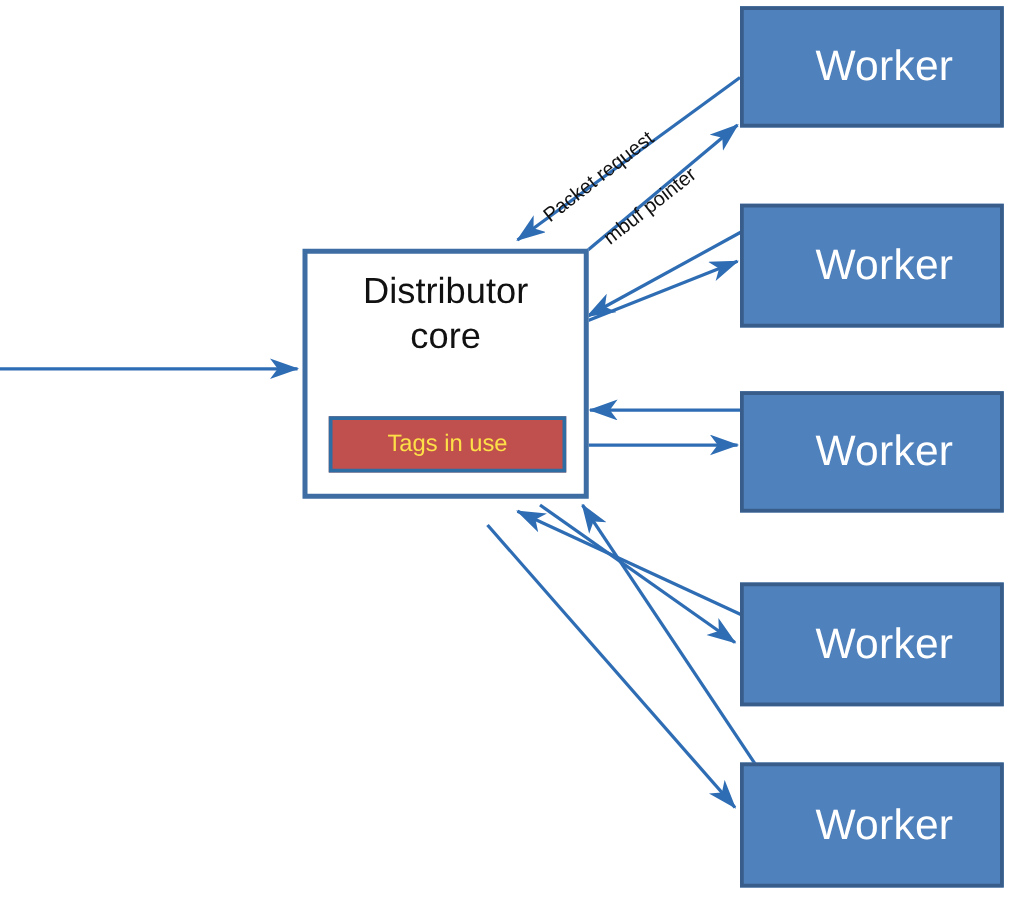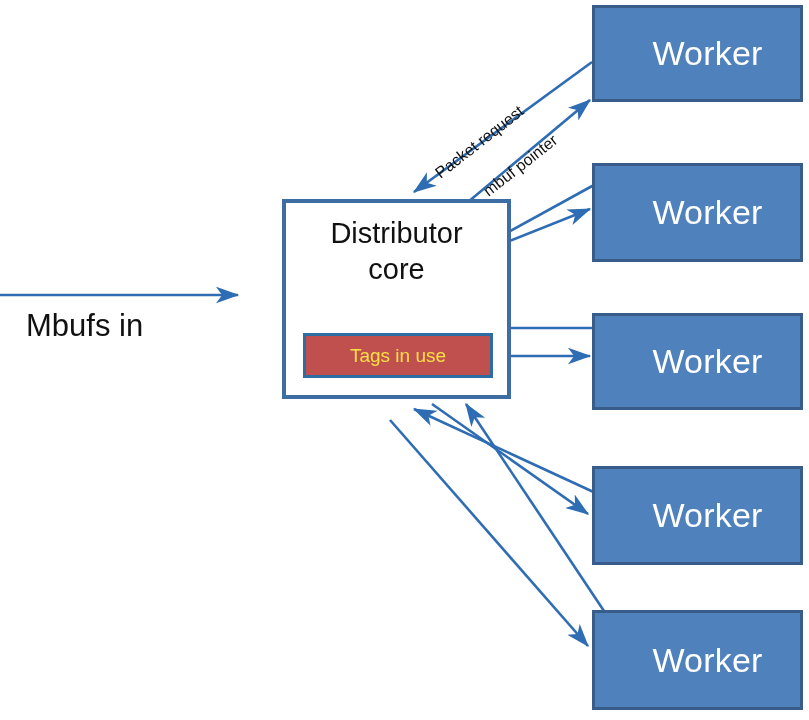--- a/index.html
+++ b/index.html
@@ -51,7 +51,6 @@
     box-sizing: border-box;
     background: #ffffff;
     border: 4px solid #3E6DA3;
-    margin-left: 40px;
   }
   #distributor-title {
     position: absolute;

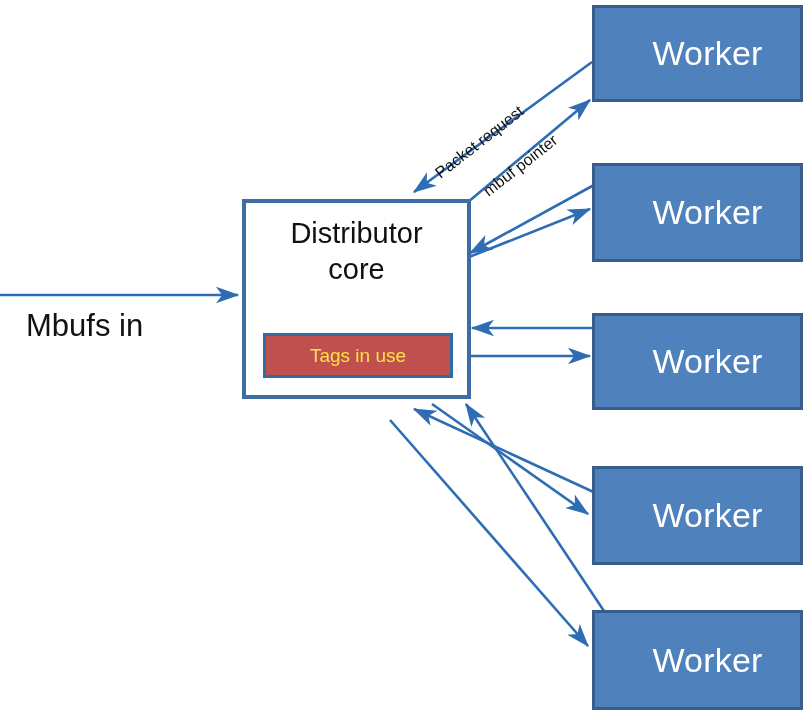--- a/index.html
+++ b/index.html
@@ -147,7 +147,6 @@
     </div>
   </div>
 
-  <div id="mbufs-in-label">Mbufs in</div>
 
   <div class="edge-label" id="label-packet-request">Packet request</div>
   <div class="edge-label" id="label-mbuf-pointer">mbuf pointer</div>

